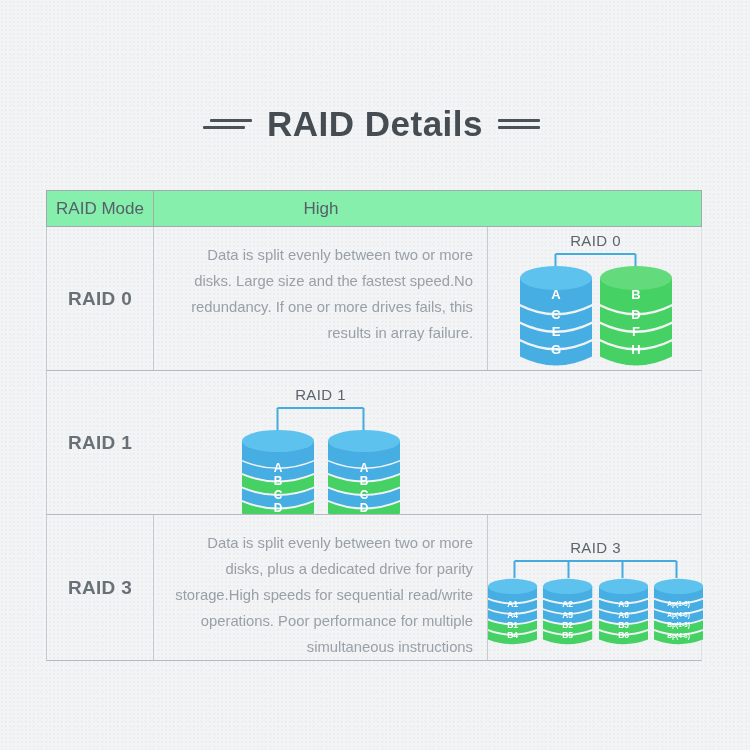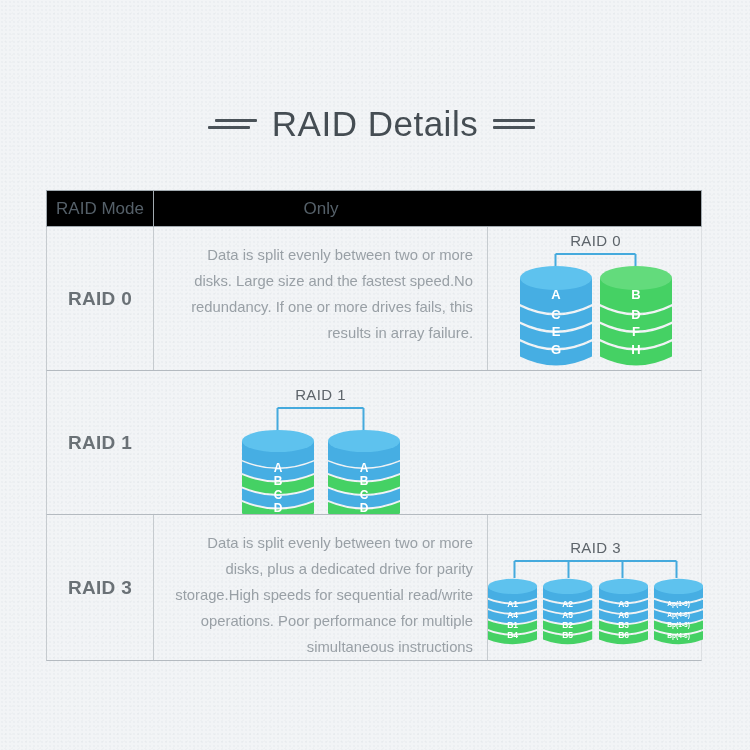--- a/index.html
+++ b/index.html
@@ -19,7 +19,7 @@
     padding-top:104px;gap:15px;
   }
   .title-row h1{
-    margin:0;font-size:35px;font-weight:normal;color:#454d53;letter-spacing:.5px;
+    margin:0;font-size:35px;font-weight:bold;color:#454d53;letter-spacing:.5px;
   }
   .decor i{display:block;width:42px;height:3px;background:#4a5258;margin:4px 0;border-radius:1px;}
   .decor.left i:first-child{margin-left:7px;}

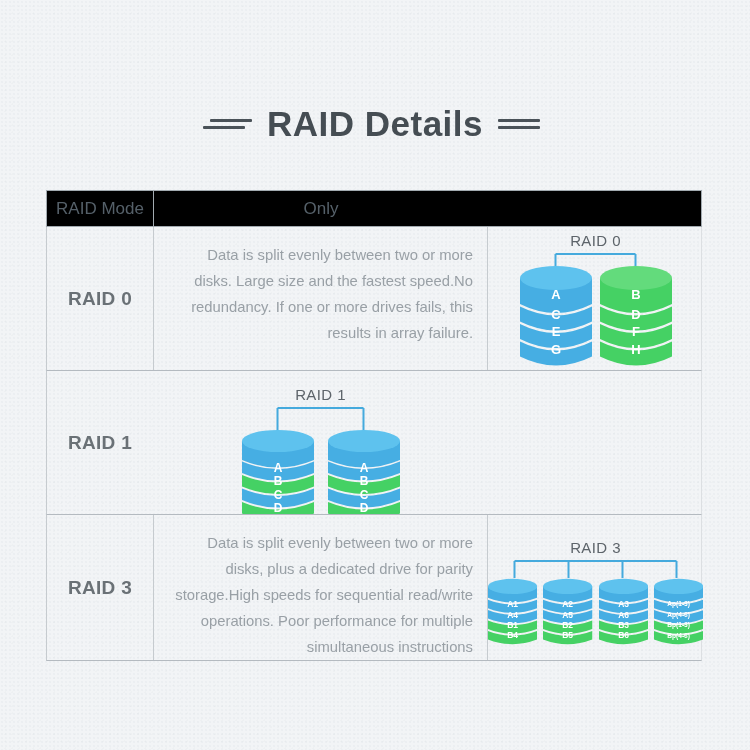--- a/index.html
+++ b/index.html
@@ -82,7 +82,7 @@
 </div>
 
 <div class="table">
-  <div class="thead" id="thead" style="background: #000000;">
+  <div class="thead" id="thead" style="background: #86efac;">
     <div class="th">RAID Mode</div>
     <div class="th">Only</div>
   </div>

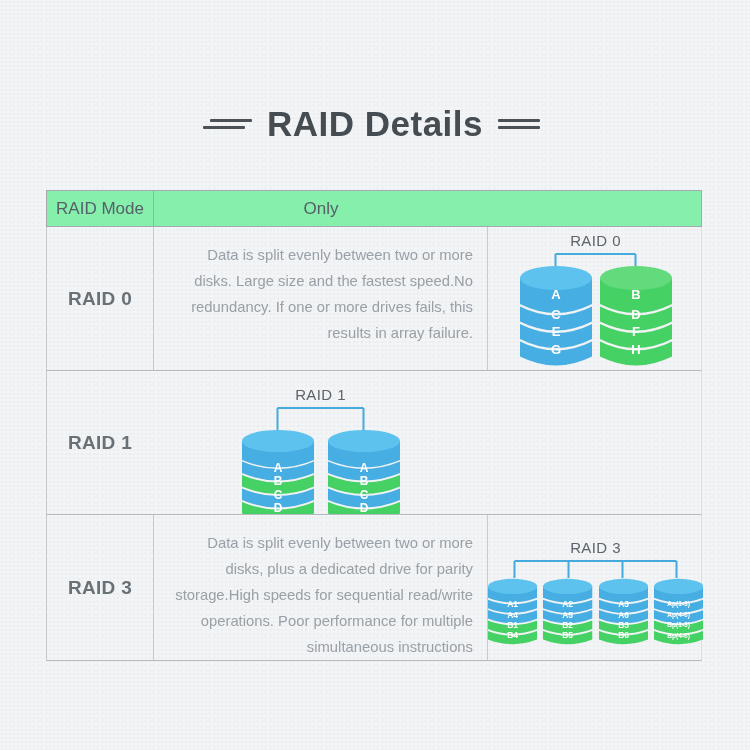--- a/index.html
+++ b/index.html
@@ -84,7 +84,7 @@
 <div class="table">
   <div class="thead" id="thead" style="background: #86efac;">
     <div class="th">RAID Mode</div>
-    <div class="th">Only</div>
+    <div class="th">High</div>
   </div>
   <div class="tbody" id="tbody">
   <div class="row">

